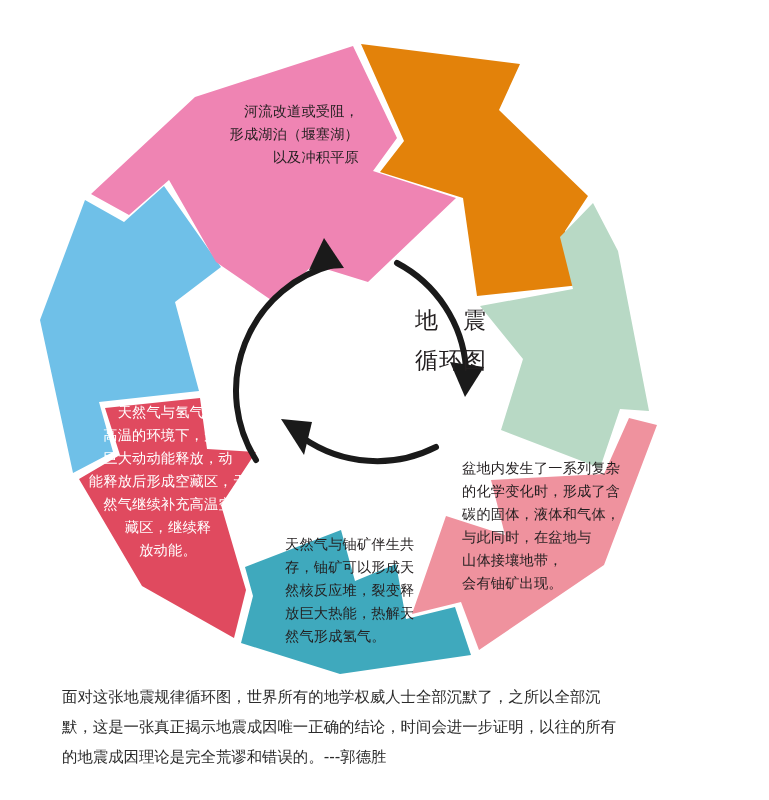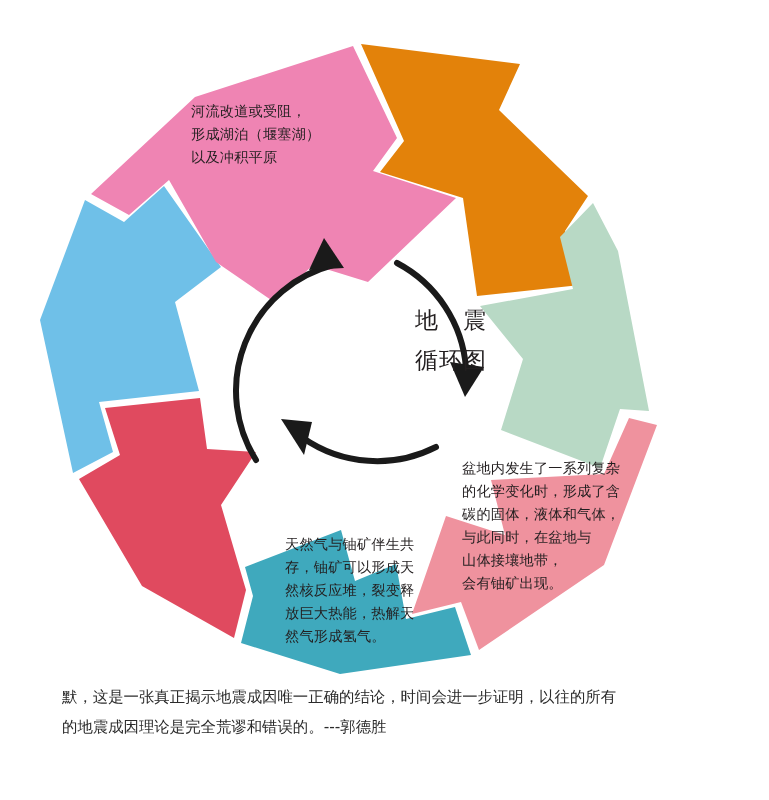--- a/index.html
+++ b/index.html
@@ -99,7 +99,7 @@
 
 
 
-  <div class="seg-text" style="left: 191px; top: 100px; width: 168px; text-align: left; color: rgb(35, 31, 32);">河流改道或受阻，
+  <div class="seg-text" style="left: 191px; top: 100px; width: 168px; text-align: right; color: rgb(35, 31, 32);">河流改道或受阻，
 形成湖泊（堰塞湖）
 以及冲积平原</div>
 </div>

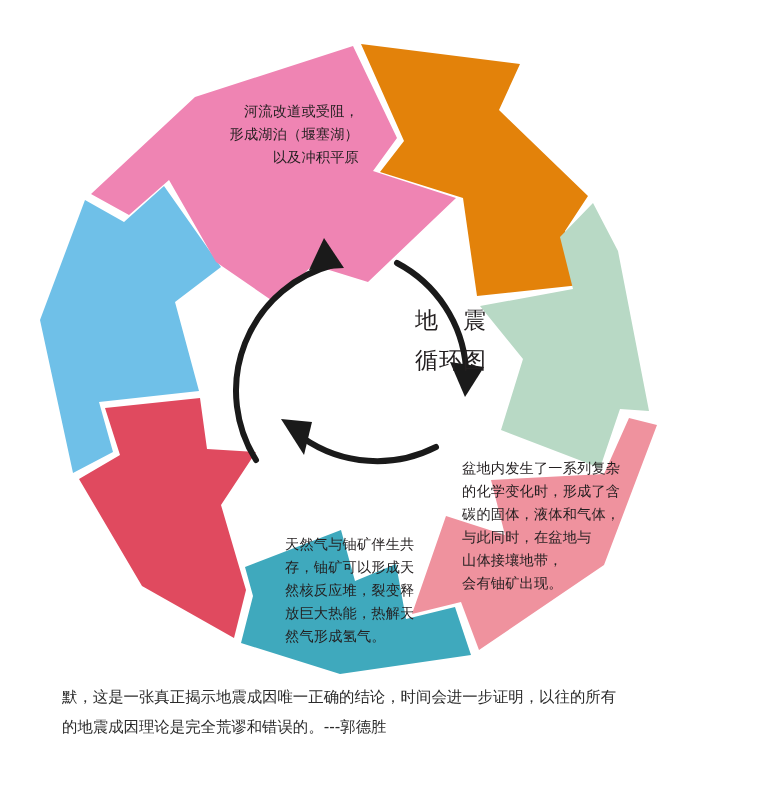--- a/index.html
+++ b/index.html
@@ -97,6 +97,13 @@
 山体接壤地带，
 会有铀矿出现。</div>
 
+  <div class="seg-text light" style="left: 70px; top: 401px; width: 196px; text-align: center; color: rgb(255, 255, 255);">天然气与氢气在
+高温的环境下，形成
+巨大动动能释放，动
+能释放后形成空藏区，天
+然气继续补充高温空
+藏区，继续释
+放动能。</div>
 
 
   <div class="seg-text" style="left: 191px; top: 100px; width: 168px; text-align: right; color: rgb(35, 31, 32);">河流改道或受阻，

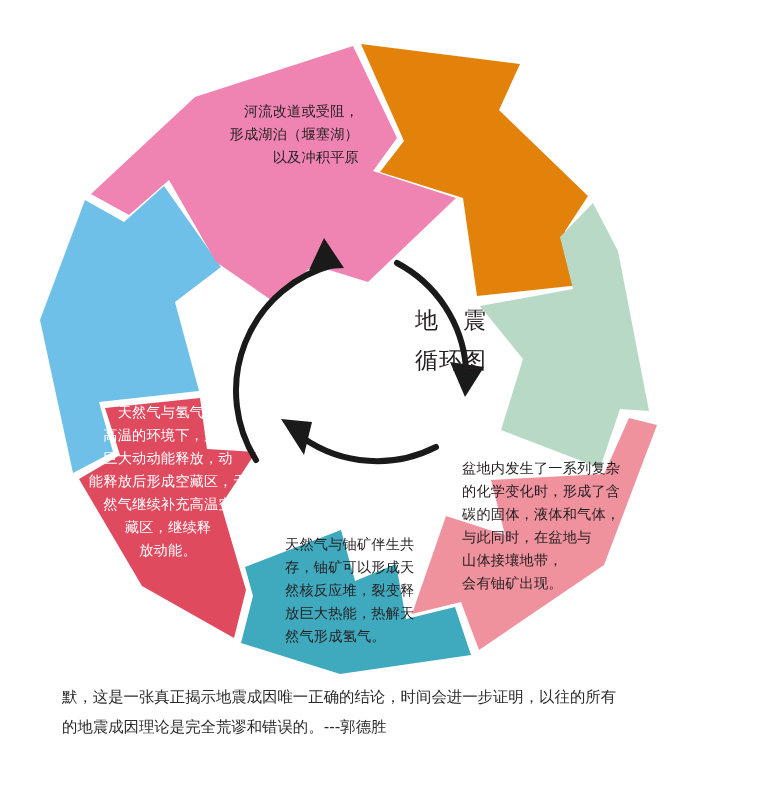--- a/index.html
+++ b/index.html
@@ -112,6 +112,7 @@
 </div>
 
 <div id="caption">
+  <p>面对这张地震规律循环图，世界所有的地学权威人士全部沉默了，之所以全部沉</p>
   <p>默，这是一张真正揭示地震成因唯一正确的结论，时间会进一步证明，以往的所有</p>
   <p>的地震成因理论是完全荒谬和错误的。---郭德胜</p>
 </div>

